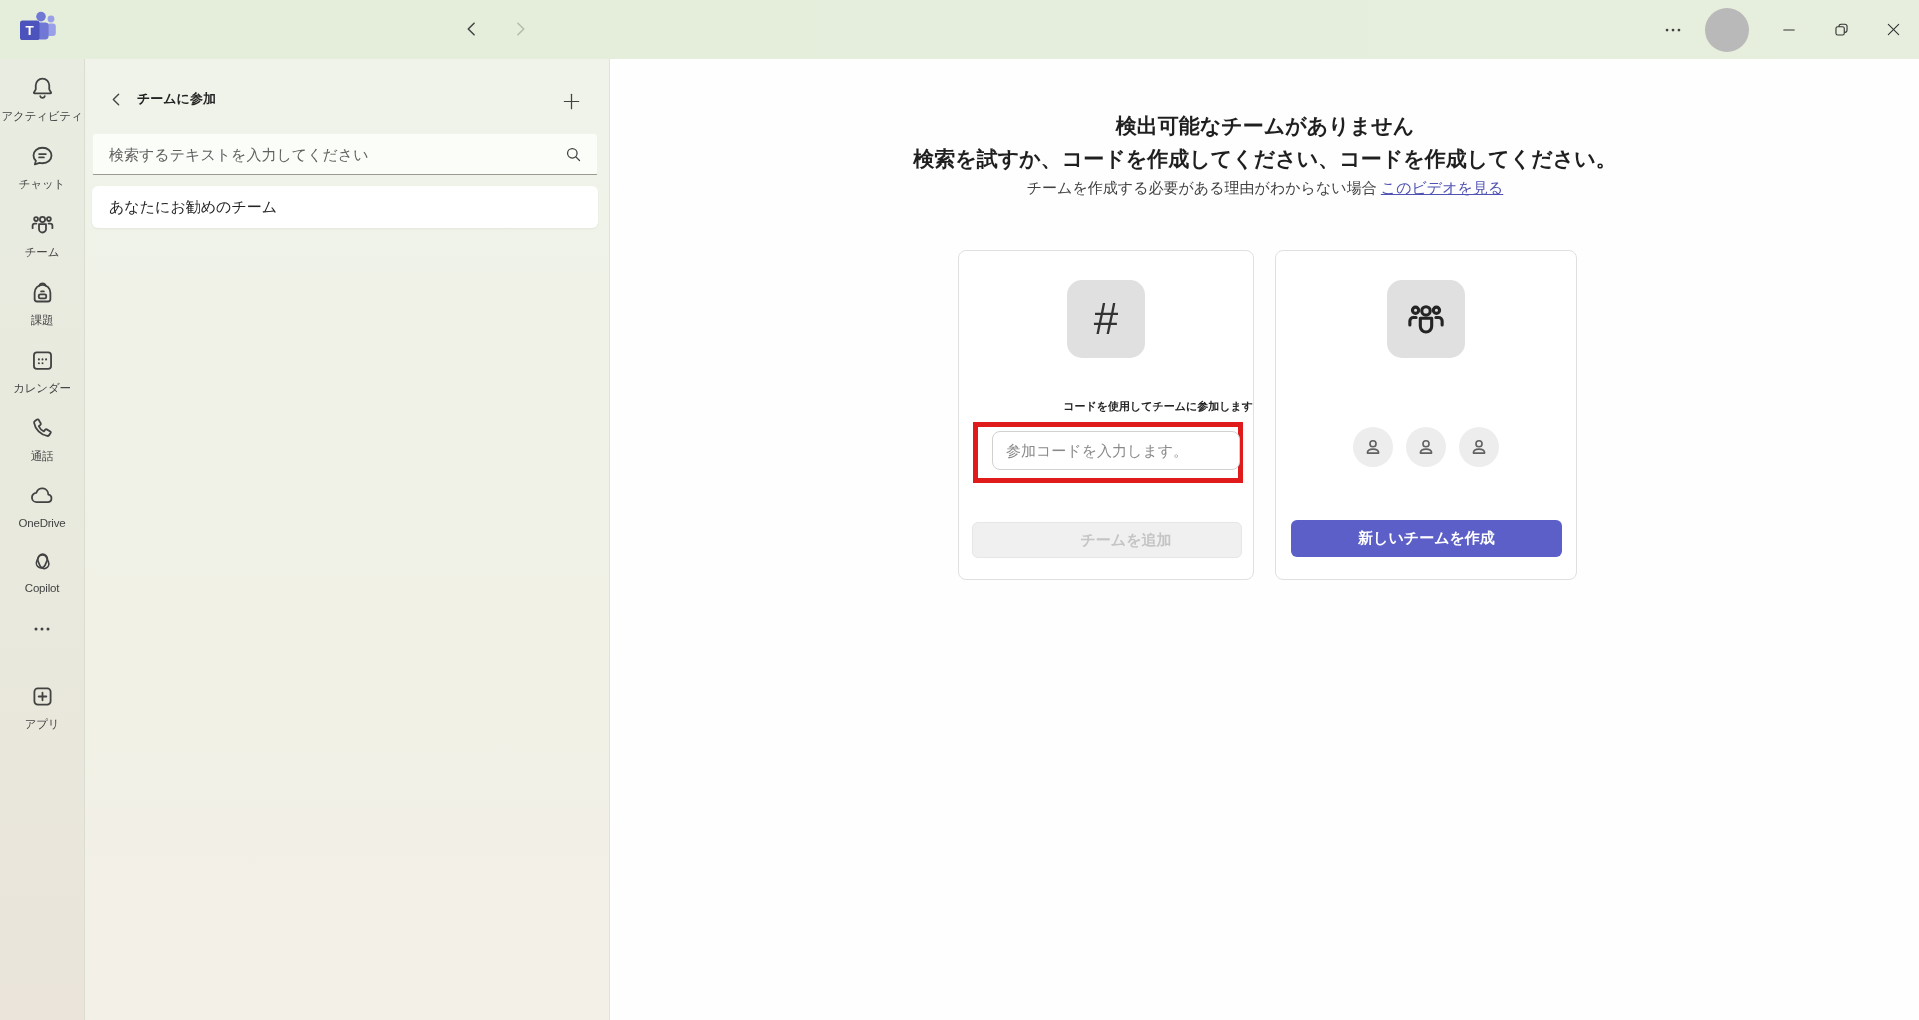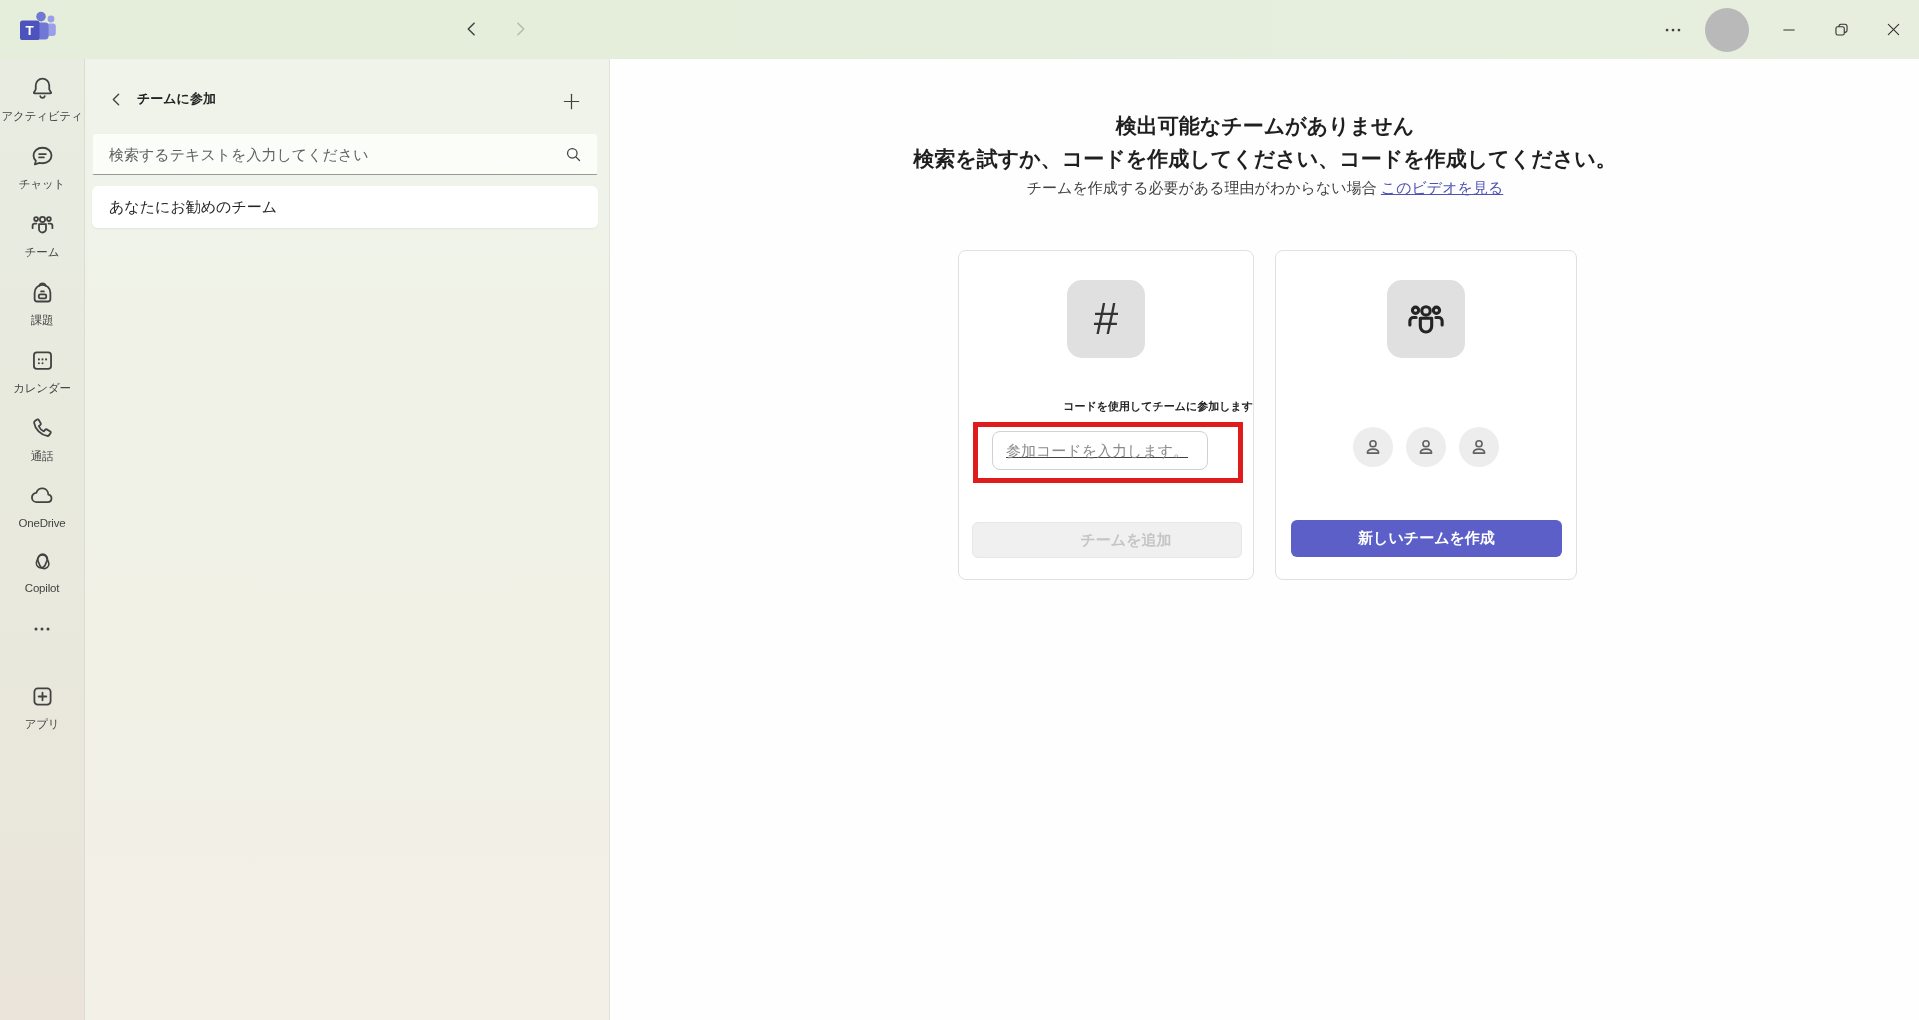--- a/index.html
+++ b/index.html
@@ -65,8 +65,8 @@
   .hash { font-size:44px; font-weight:300; color:#333; font-family:"Liberation Sans",sans-serif; }
   .card-label { position:absolute; left:0; top:148px; width:100%; text-align:right; font-size:11px; font-weight:bold; color:#242424; }
   .red-annot { position:absolute; left:14px; top:171px; width:270px; height:61px; border:5px solid #e01b1b; }
-  .join-input { position:absolute; left:14px; top:4px; width:216px; height:39px; border:1px solid #d1d1d1; border-radius:8px;
-    padding:0 13px; font-size:15px; color:#424242; outline:none; background:#fff; font-family:inherit;text-decoration:underline; }
+  .join-input { position:absolute; left:14px; top:4px; width:248px; height:39px; border:1px solid #d1d1d1; border-radius:8px;
+    padding:0 13px; font-size:15px; color:#424242; outline:none; background:#fff; font-family:inherit; }
   .join-input::placeholder { color:#8a8a8a; opacity:1; }
   .btn-disabled { position:absolute; left:13px; top:271px; width:270px; height:36px; background:#f0f0f0;
     border:1px solid #e6e6e6; border-radius:6px; font-size:15px; font-weight:bold; color:#c5c5c5;

